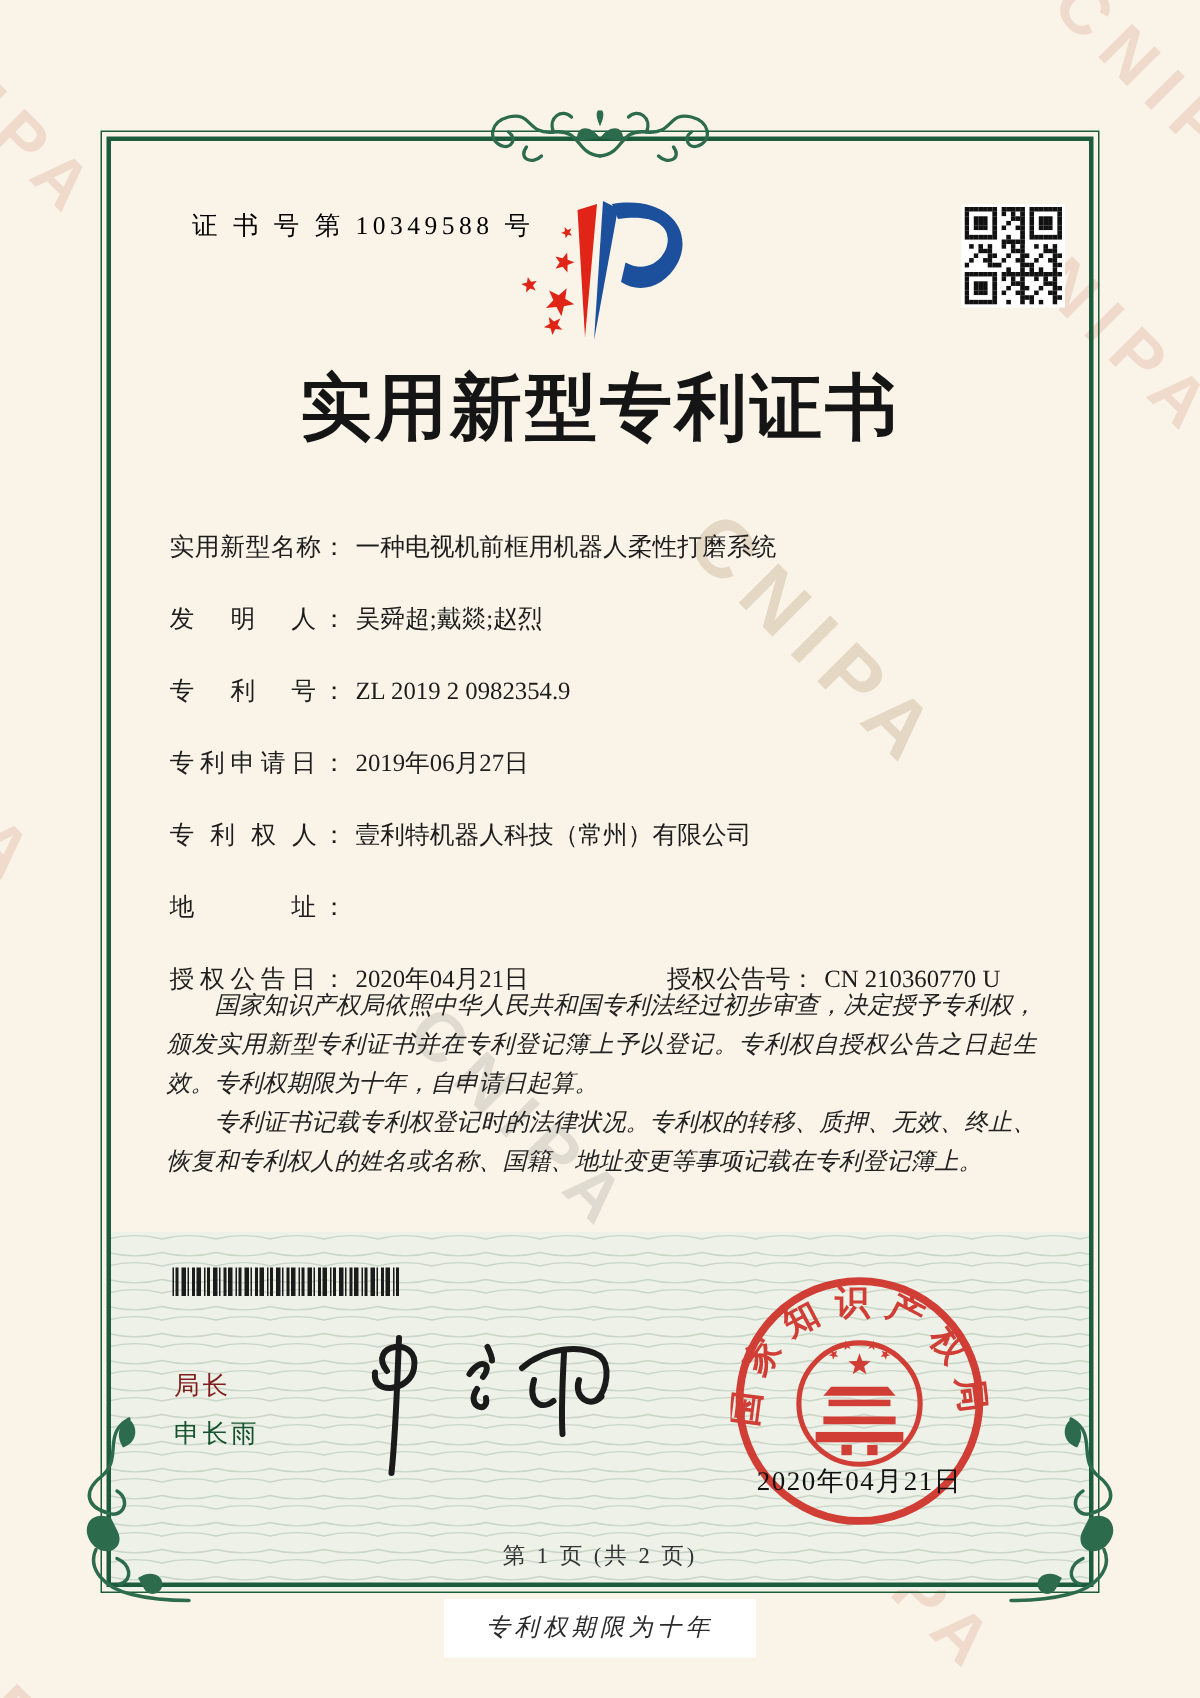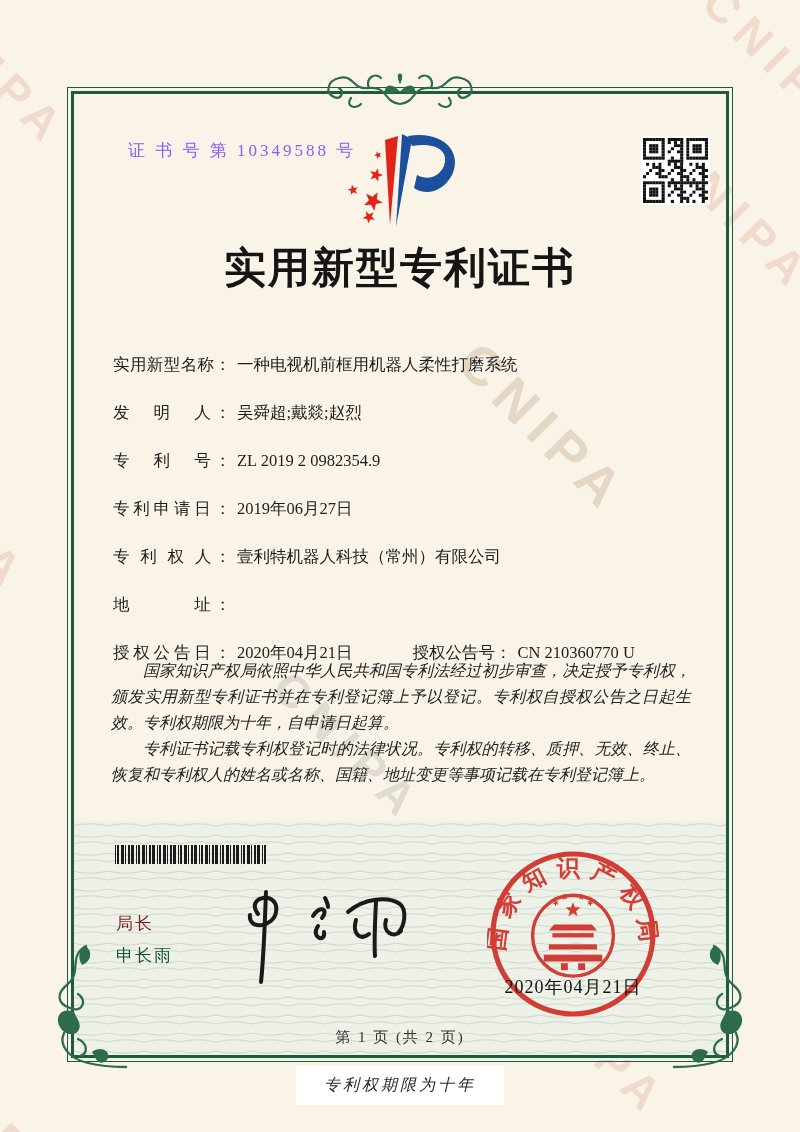--- a/index.html
+++ b/index.html
@@ -30,7 +30,7 @@
   .waves{position:absolute;left:72px;top:821px;z-index:1;}
   
   .content{position:absolute;left:0;top:0;width:800px;height:1132px;z-index:3;}
-  .cert-no{position:absolute;left:128px;top:139px;font-size:17px;letter-spacing:3px;color:#8b5cf6;}
+  .cert-no{position:absolute;left:128px;top:139px;font-size:17px;letter-spacing:3px;color:#000000;}
   .logo{position:absolute;left:338px;top:130px;}
   .qr{position:absolute;left:641px;top:136px;background:#fff;padding:2px;}
   .title{

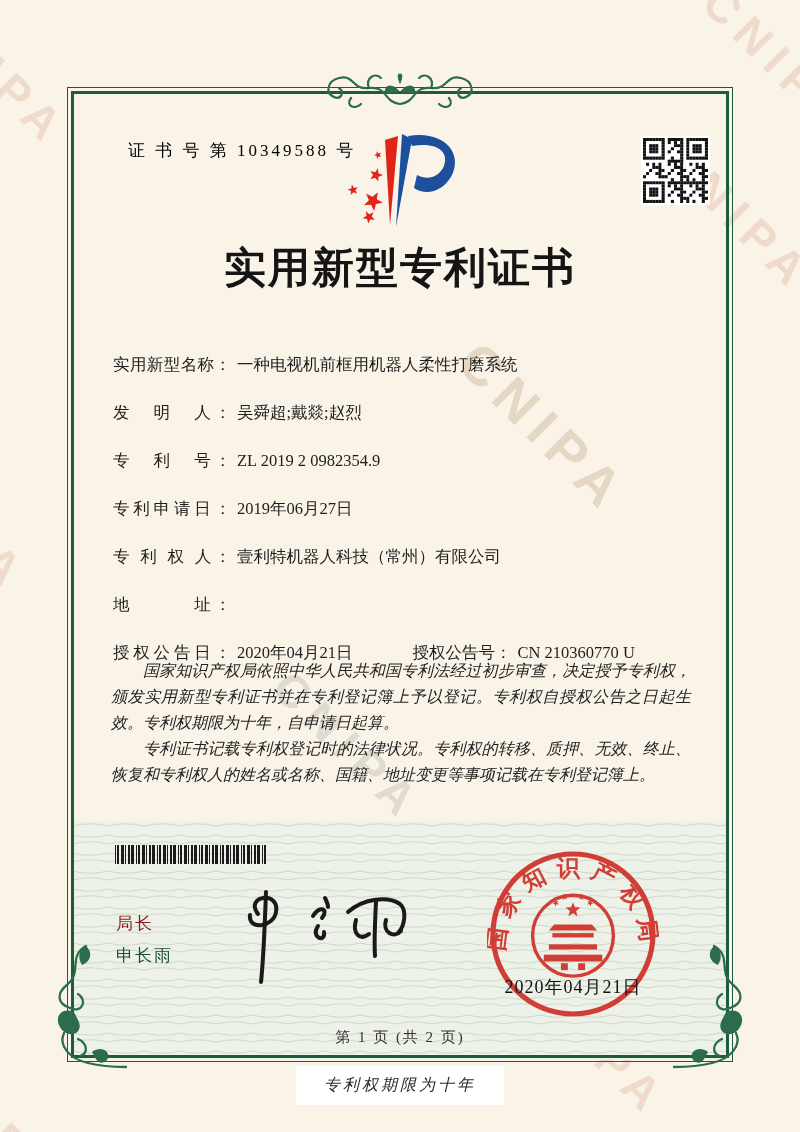--- a/index.html
+++ b/index.html
@@ -35,7 +35,7 @@
   .qr{position:absolute;left:641px;top:136px;background:#fff;padding:2px;}
   .title{
     position:absolute;left:0;top:240px;width:800px;text-align:center;
-    font-size:42px;font-weight:bold;letter-spacing:2px;color:#151515;
+    font-size:48px;font-weight:bold;letter-spacing:2px;color:#151515;
   }
   .fields{position:absolute;left:113px;top:334px;width:590px;font-size:16.5px;color:#1d1d1d;}
   .frow{display:flex;margin-bottom:26px;line-height:22px;margin-top:20px;}

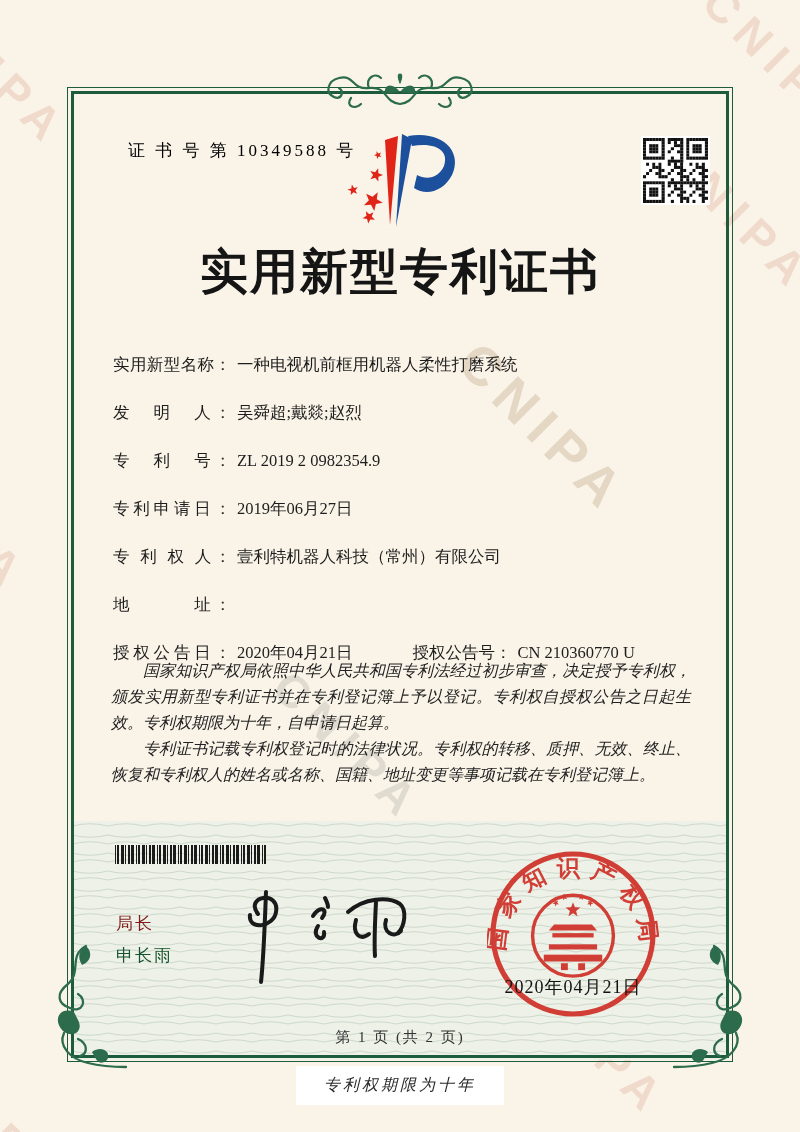--- a/index.html
+++ b/index.html
@@ -42,7 +42,7 @@
   .flabel{display:inline-block;width:118px;text-align:justify;text-align-last:justify;flex:0 0 118px;}
   .fvalue{margin-left:6px;max-width:460px;}
   .grant-row{display:flex;margin-bottom:0;line-height:22px;}
-  .grant-pair2{margin-left:60px;display:flex;}
+  .grant-pair2{margin-left:92px;display:flex;}
   .body-text{
     position:absolute;left:111px;top:658px;width:580px;
     font-size:16px;line-height:26px;text-align:justify;

